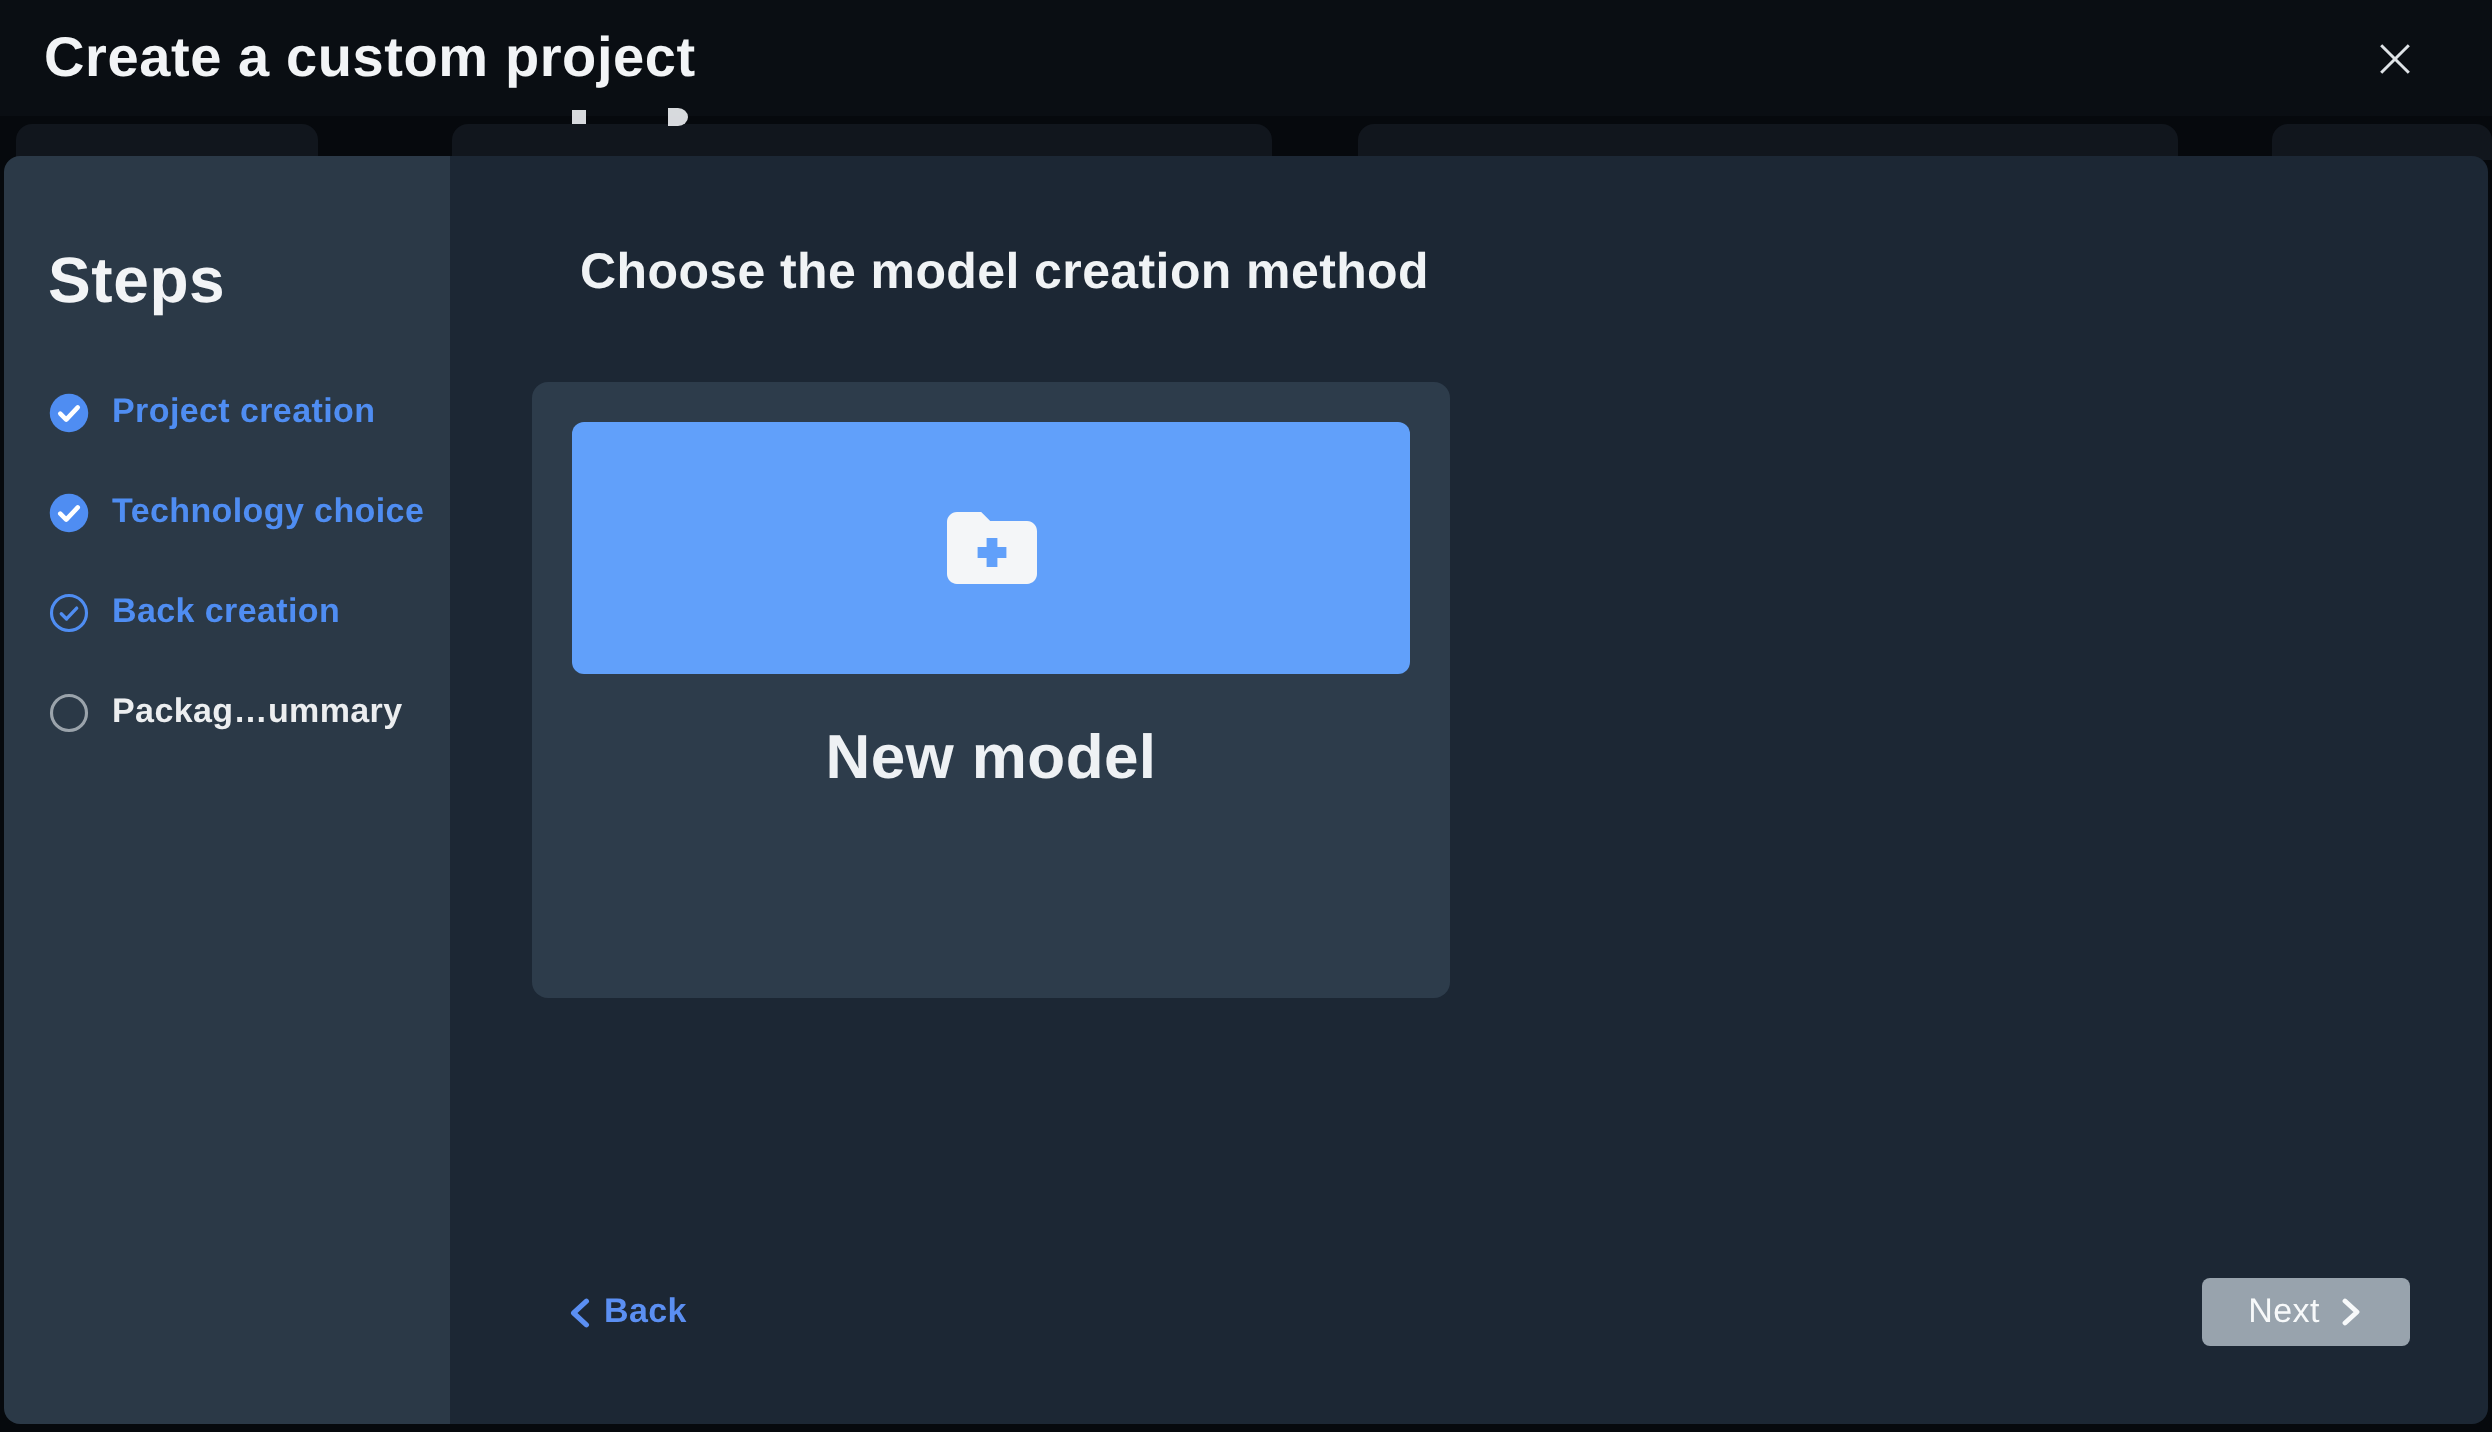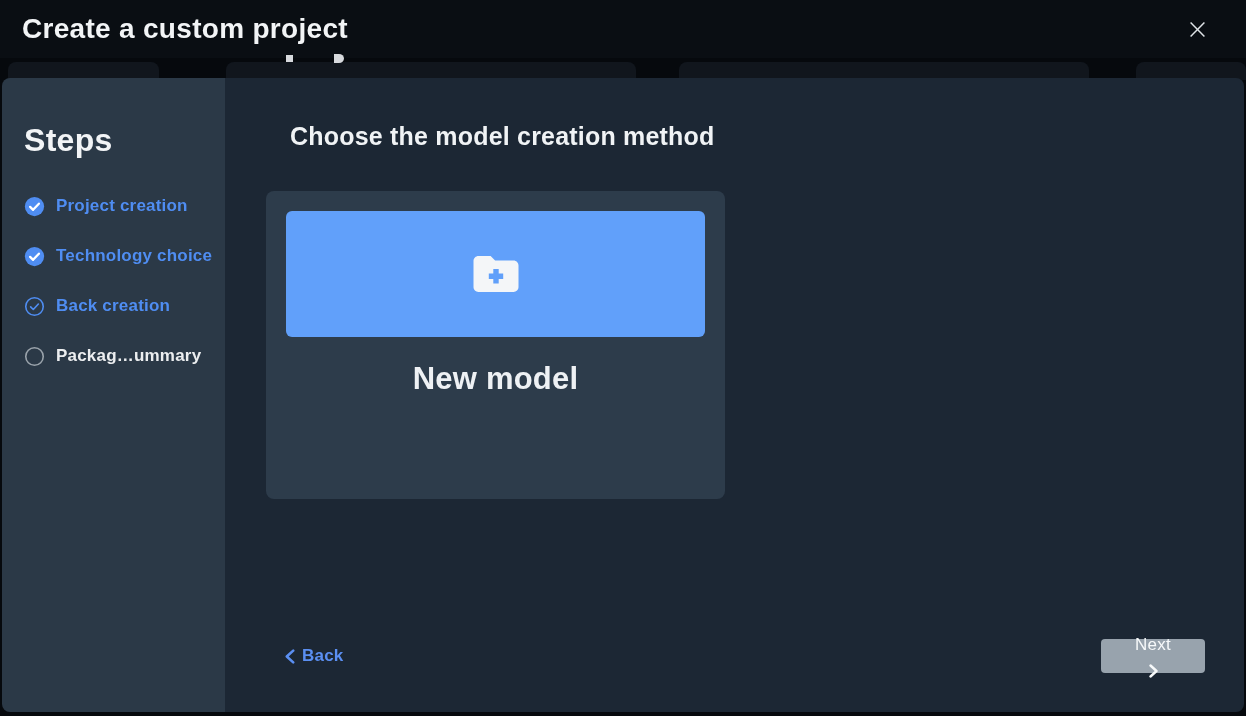--- a/index.html
+++ b/index.html
@@ -103,7 +103,7 @@
     border-radius:4px; cursor:default;
     display:flex; align-items:center; justify-content:center; gap:9px;
     color:#f7f9fa; font-size:17px; font-family:"Liberation Sans", sans-serif;
-    letter-spacing:.2px; padding:0 14px;flex-direction:column;
+    letter-spacing:.2px; padding:0 14px;
   }
 </style>
 </head>

